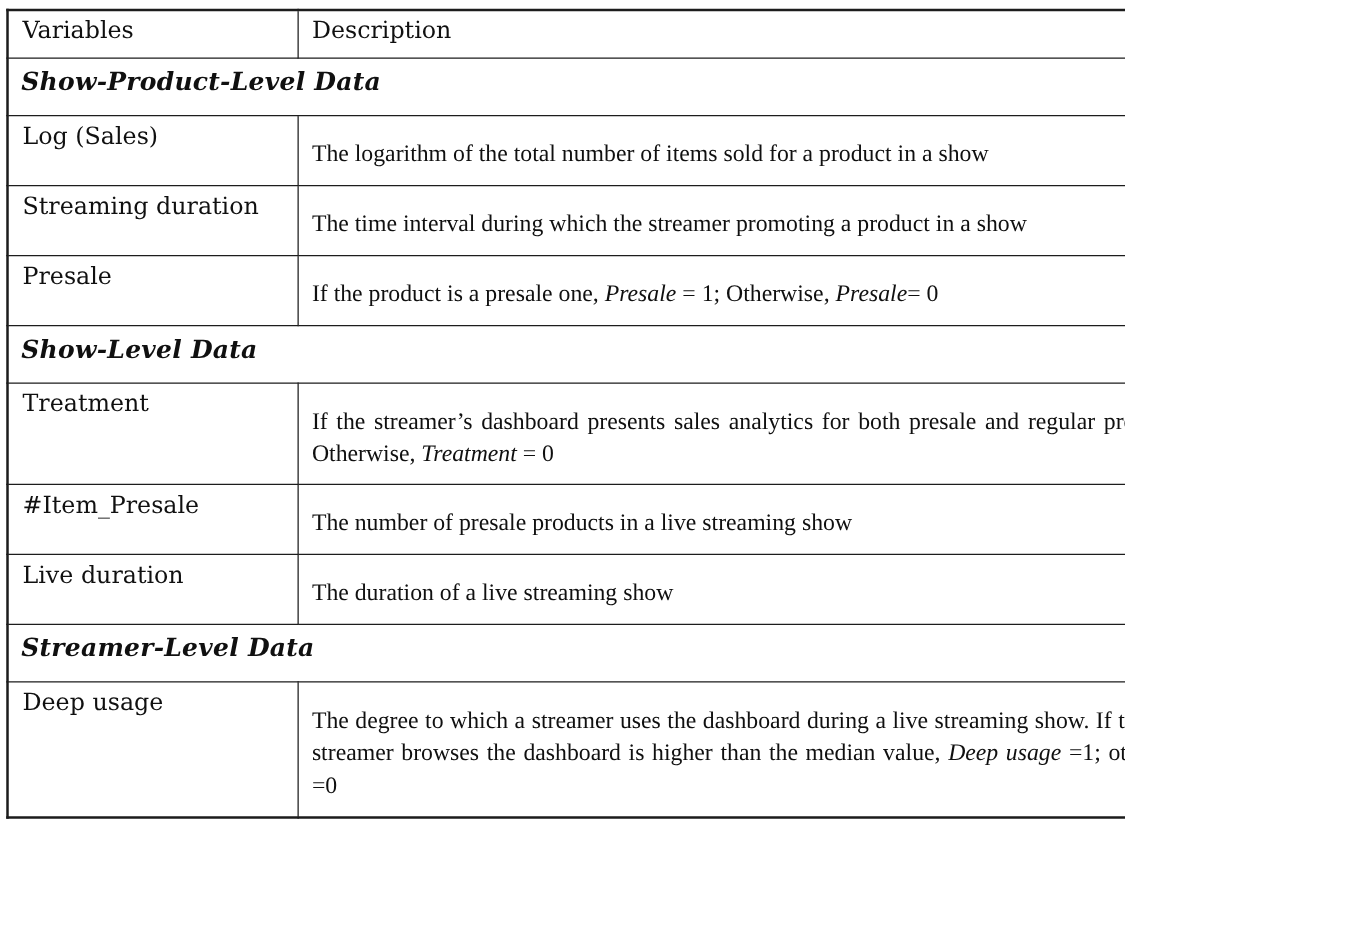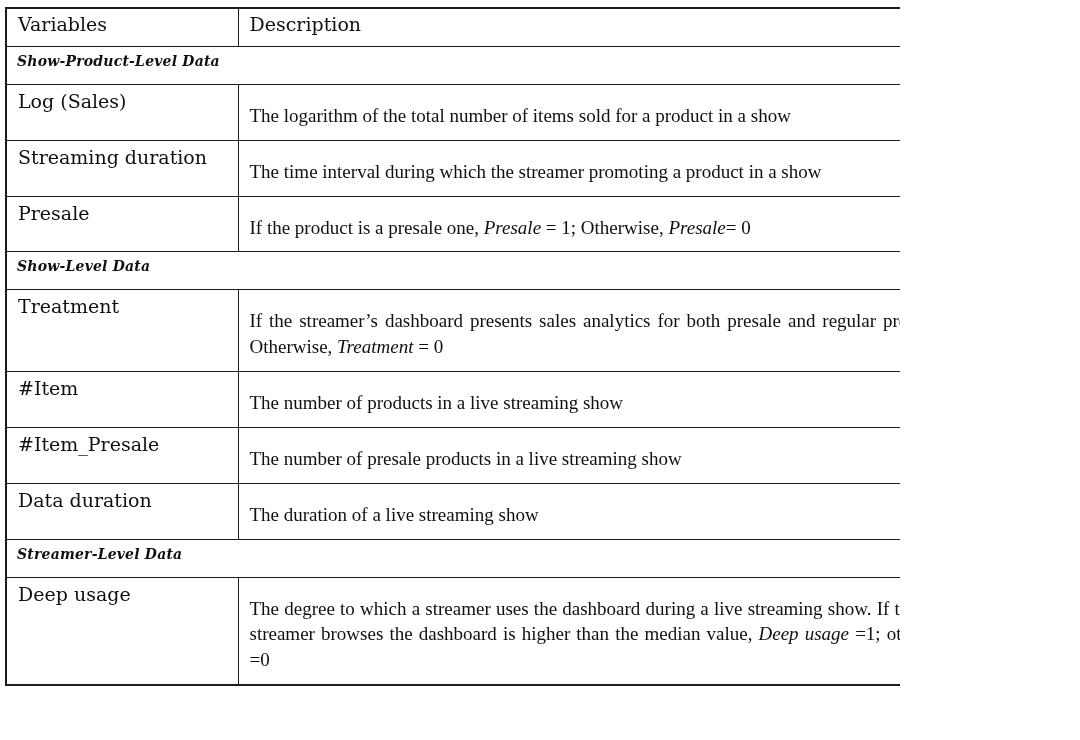--- a/index.html
+++ b/index.html
@@ -41,7 +41,7 @@
   td.section-title {
     font-weight: bold;
     font-style: italic;
-    font-size: 14px;
+    font-size: 20px;
     padding: 5px 10px 13px 10px;
     letter-spacing: 0.2px;
   }

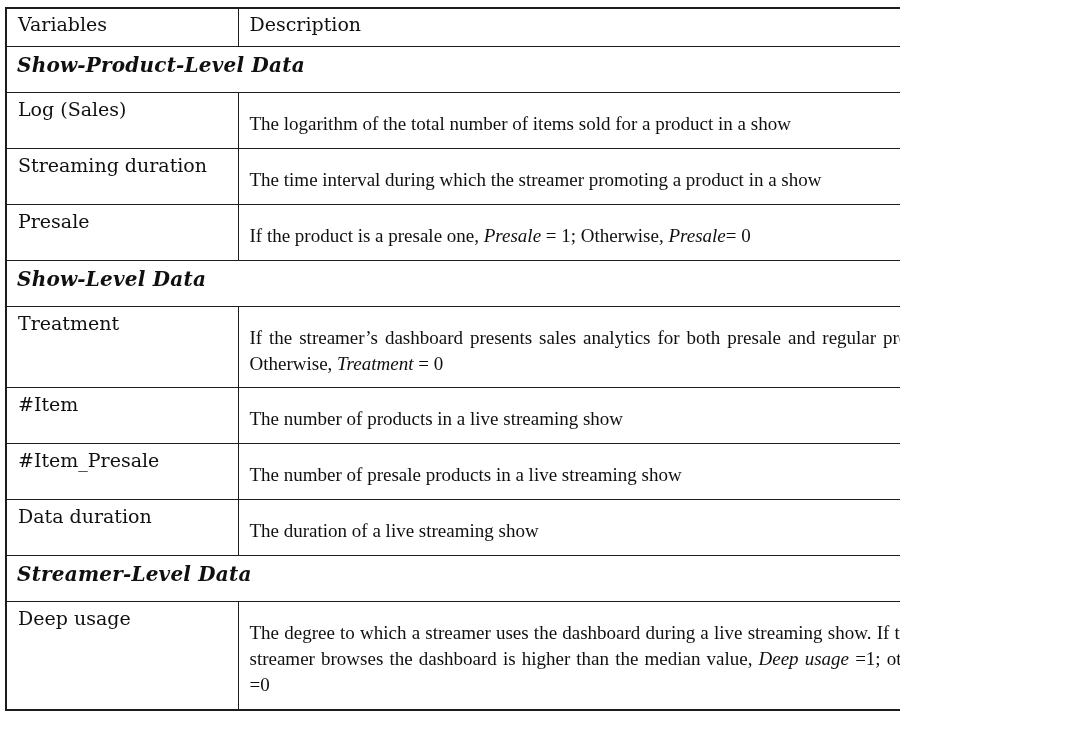--- a/index.html
+++ b/index.html
@@ -93,10 +93,6 @@
           <td class="desc-cell">If the streamer’s dashboard presents sales analytics for both presale and regular products, <i>Treatment</i>=1; Otherwise, <i>Treatment</i> = 0</td>
         </tr>
         <tr>
-          <td class="var-cell">#Item</td>
-          <td class="desc-cell">The number of products in a live streaming show</td>
-        </tr>
-        <tr>
           <td class="var-cell">#Item_Presale</td>
           <td class="desc-cell">The number of presale products in a live streaming show</td>
         </tr>

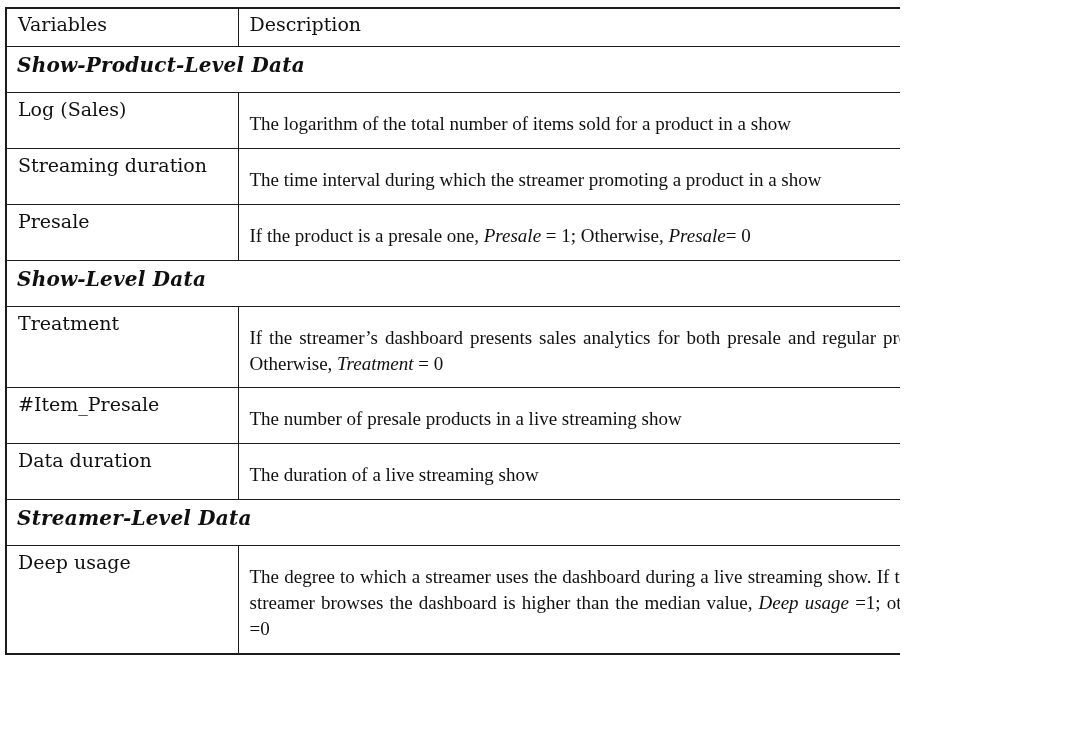--- a/index.html
+++ b/index.html
@@ -97,7 +97,7 @@
           <td class="desc-cell">The number of presale products in a live streaming show</td>
         </tr>
         <tr>
-          <td class="var-cell">Data duration</td>
+          <td class="var-cell">Live duration</td>
           <td class="desc-cell">The duration of a live streaming show</td>
         </tr>
         <tr>

